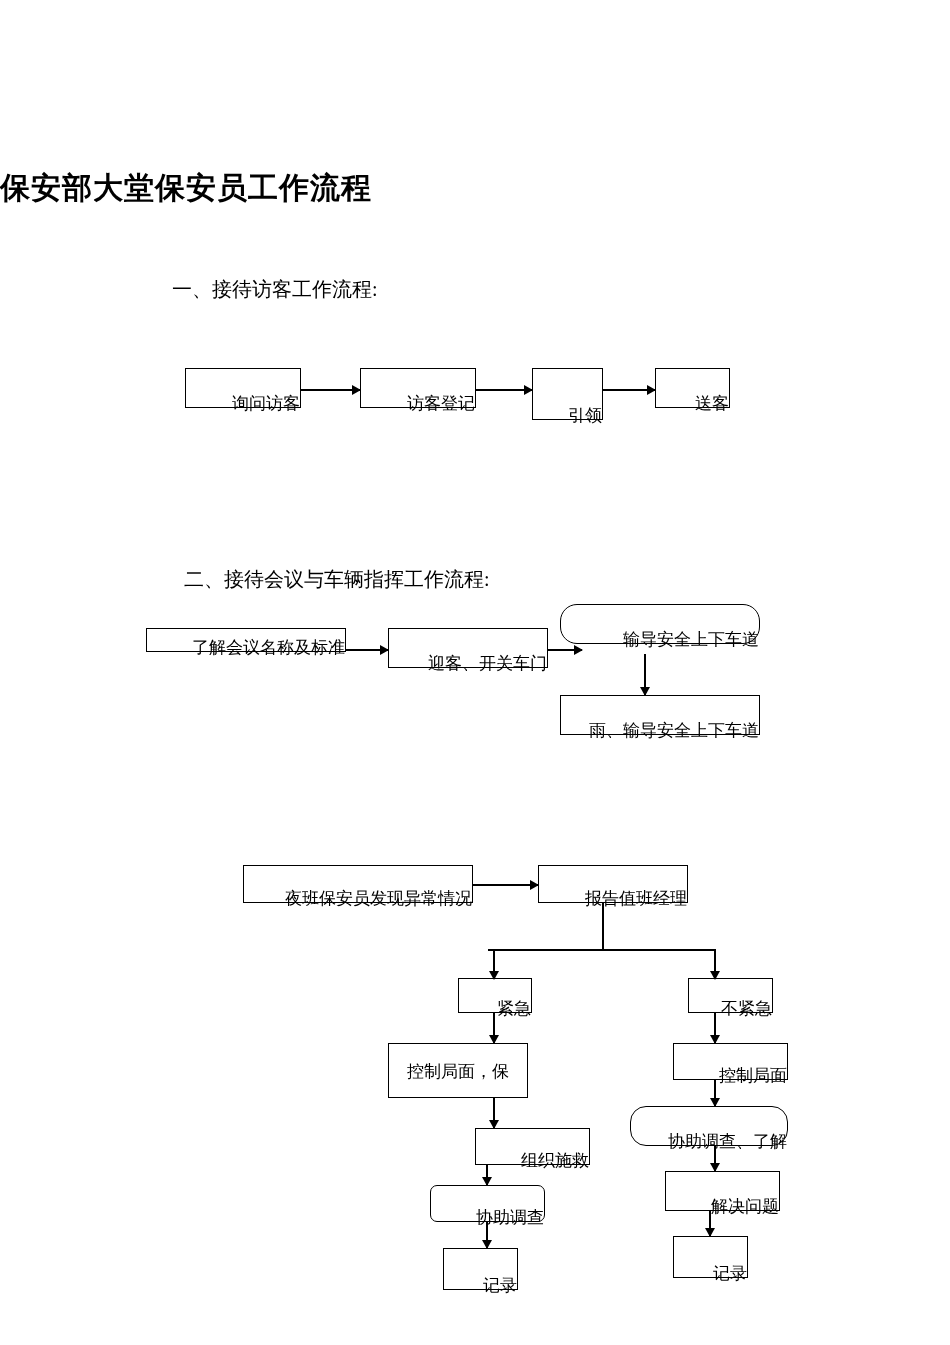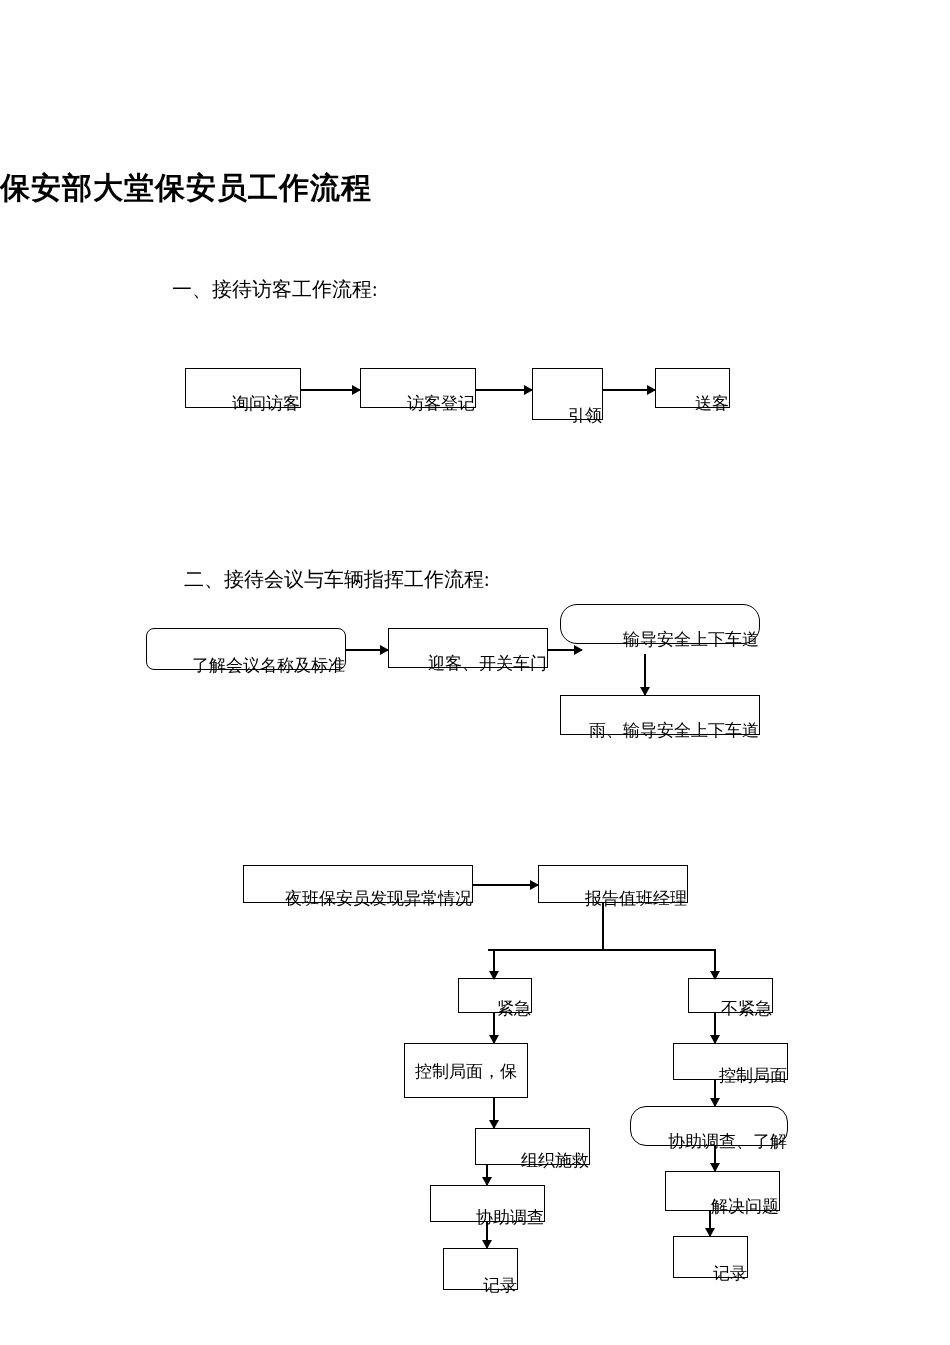--- a/index.html
+++ b/index.html
@@ -143,7 +143,7 @@
   <div class="section-heading sh-2">二、接待会议与车辆指挥工作流程:</div>
 
   <div>
-    <div class="fbox" style="left:146px; top:628px; width:200px; height:42px;border-radius:8px;">
+    <div class="fbox" style="left:146px; top:628px; width:200px; height:24px;">
       <span class="ftext bottom">了解会议名称及标准</span>
     </div>
     <div class="harrow" style="left:346px; top:649px; width:42px;"></div>

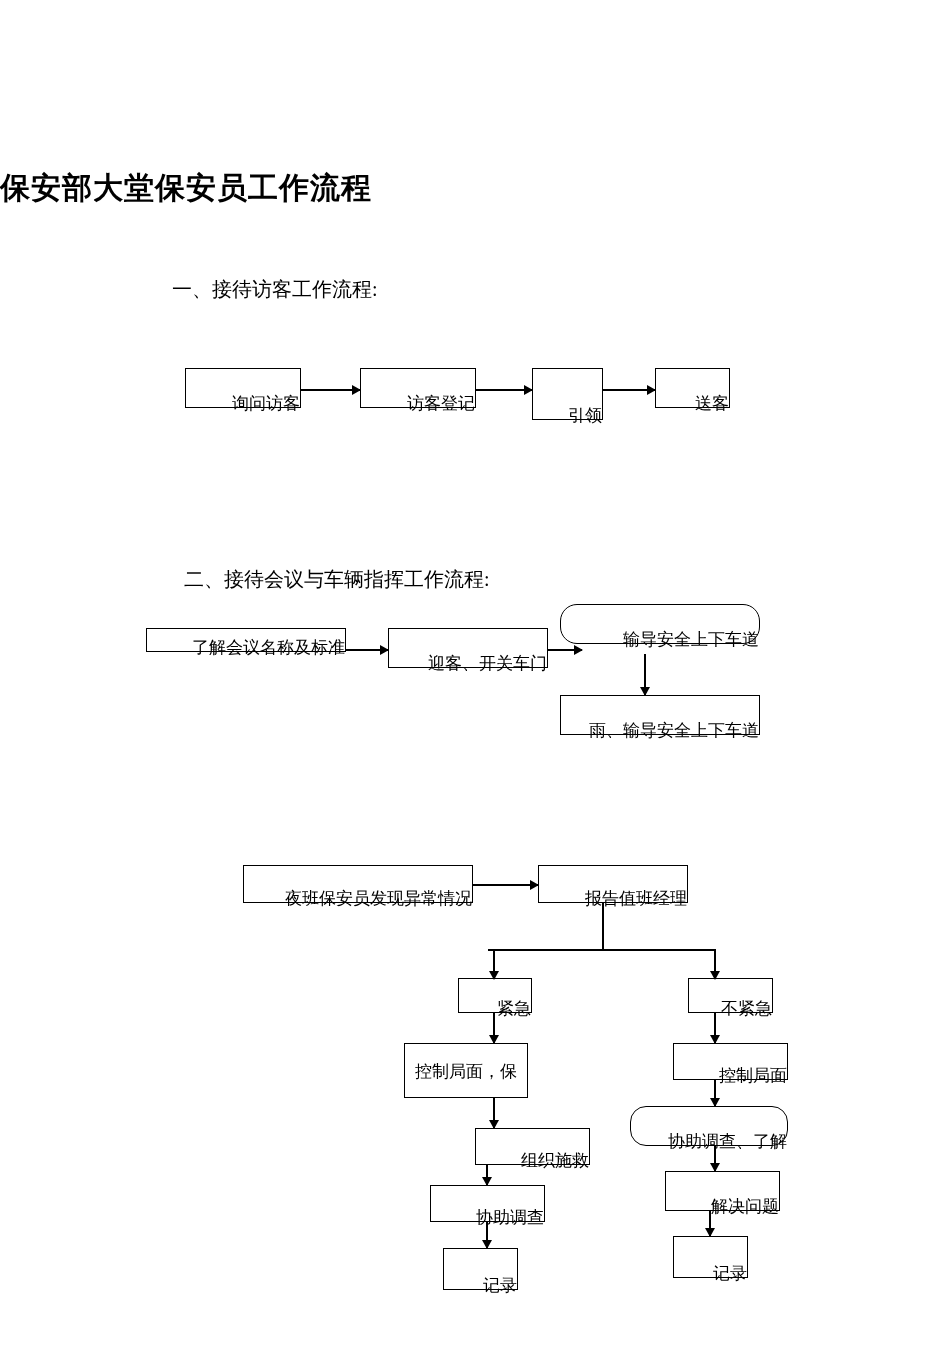--- a/index.html
+++ b/index.html
@@ -190,7 +190,7 @@
 
     <div class="varrow" style="left:493px; top:1013px; height:30px;"></div>
 
-    <div class="fbox" style="left:388px; top:1043px; width:124px; height:55px;margin-left:16px;">
+    <div class="fbox" style="left:388px; top:1043px; width:140px; height:55px;">
       <span class="ftext middle">控制局面，保</span>
     </div>
 

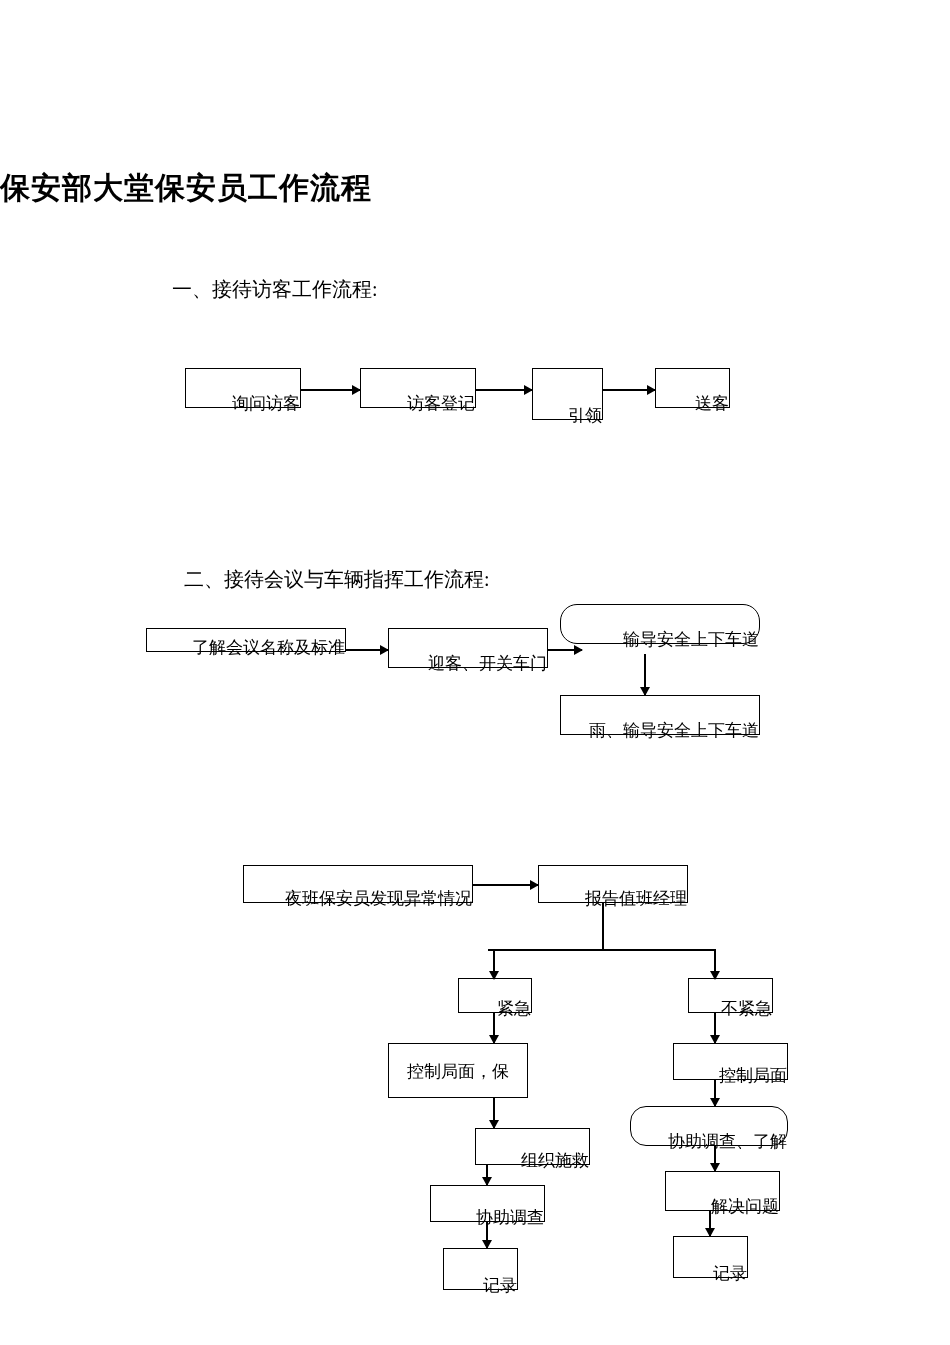--- a/index.html
+++ b/index.html
@@ -202,7 +202,7 @@
 
     <div class="varrow" style="left:486px; top:1165px; height:20px;"></div>
 
-    <div class="fbox" style="left:430px; top:1185px; width:115px; height:37px;">
+    <div class="fbox" style="left:430px; top:1185px; width:115px; height:37px;border-radius:7px;">
       <span class="ftext bottom">协助调查</span>
     </div>
 

